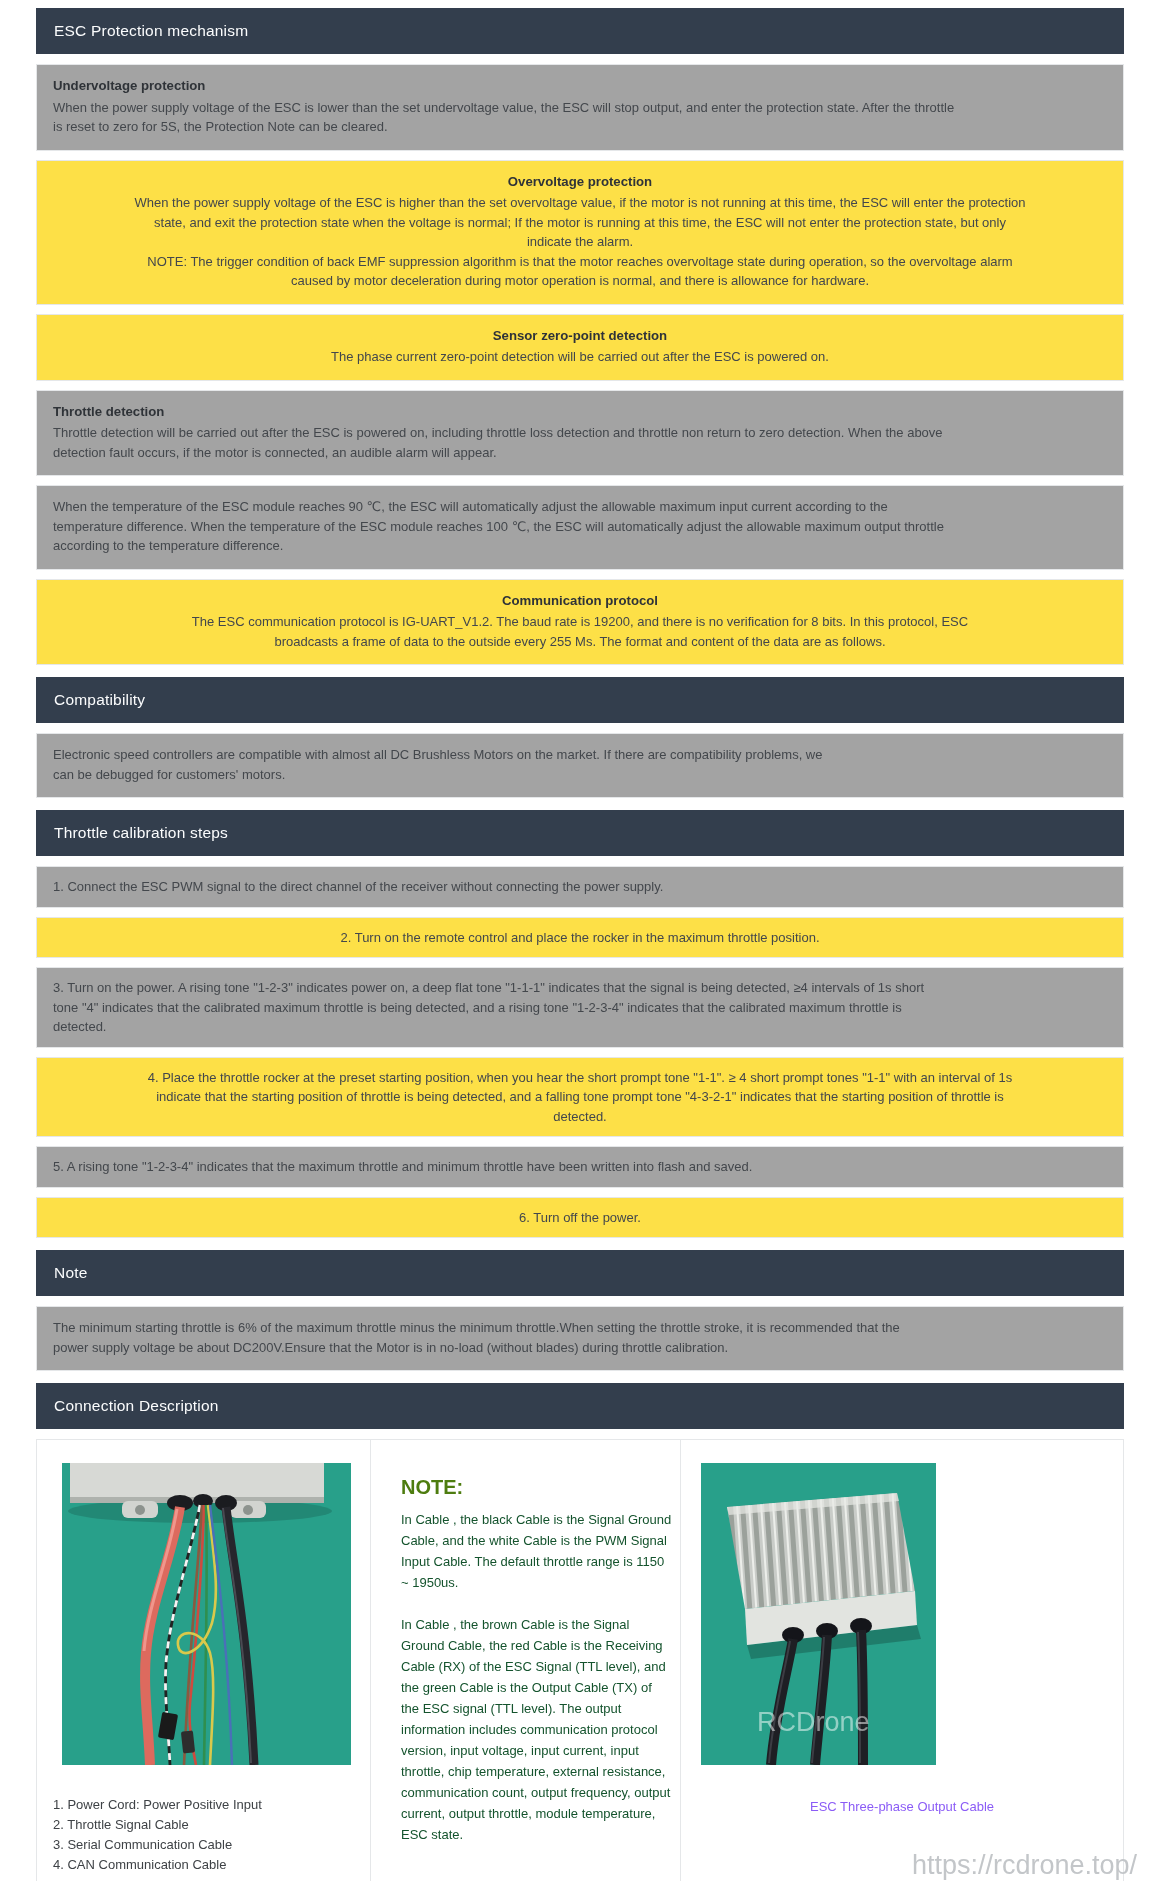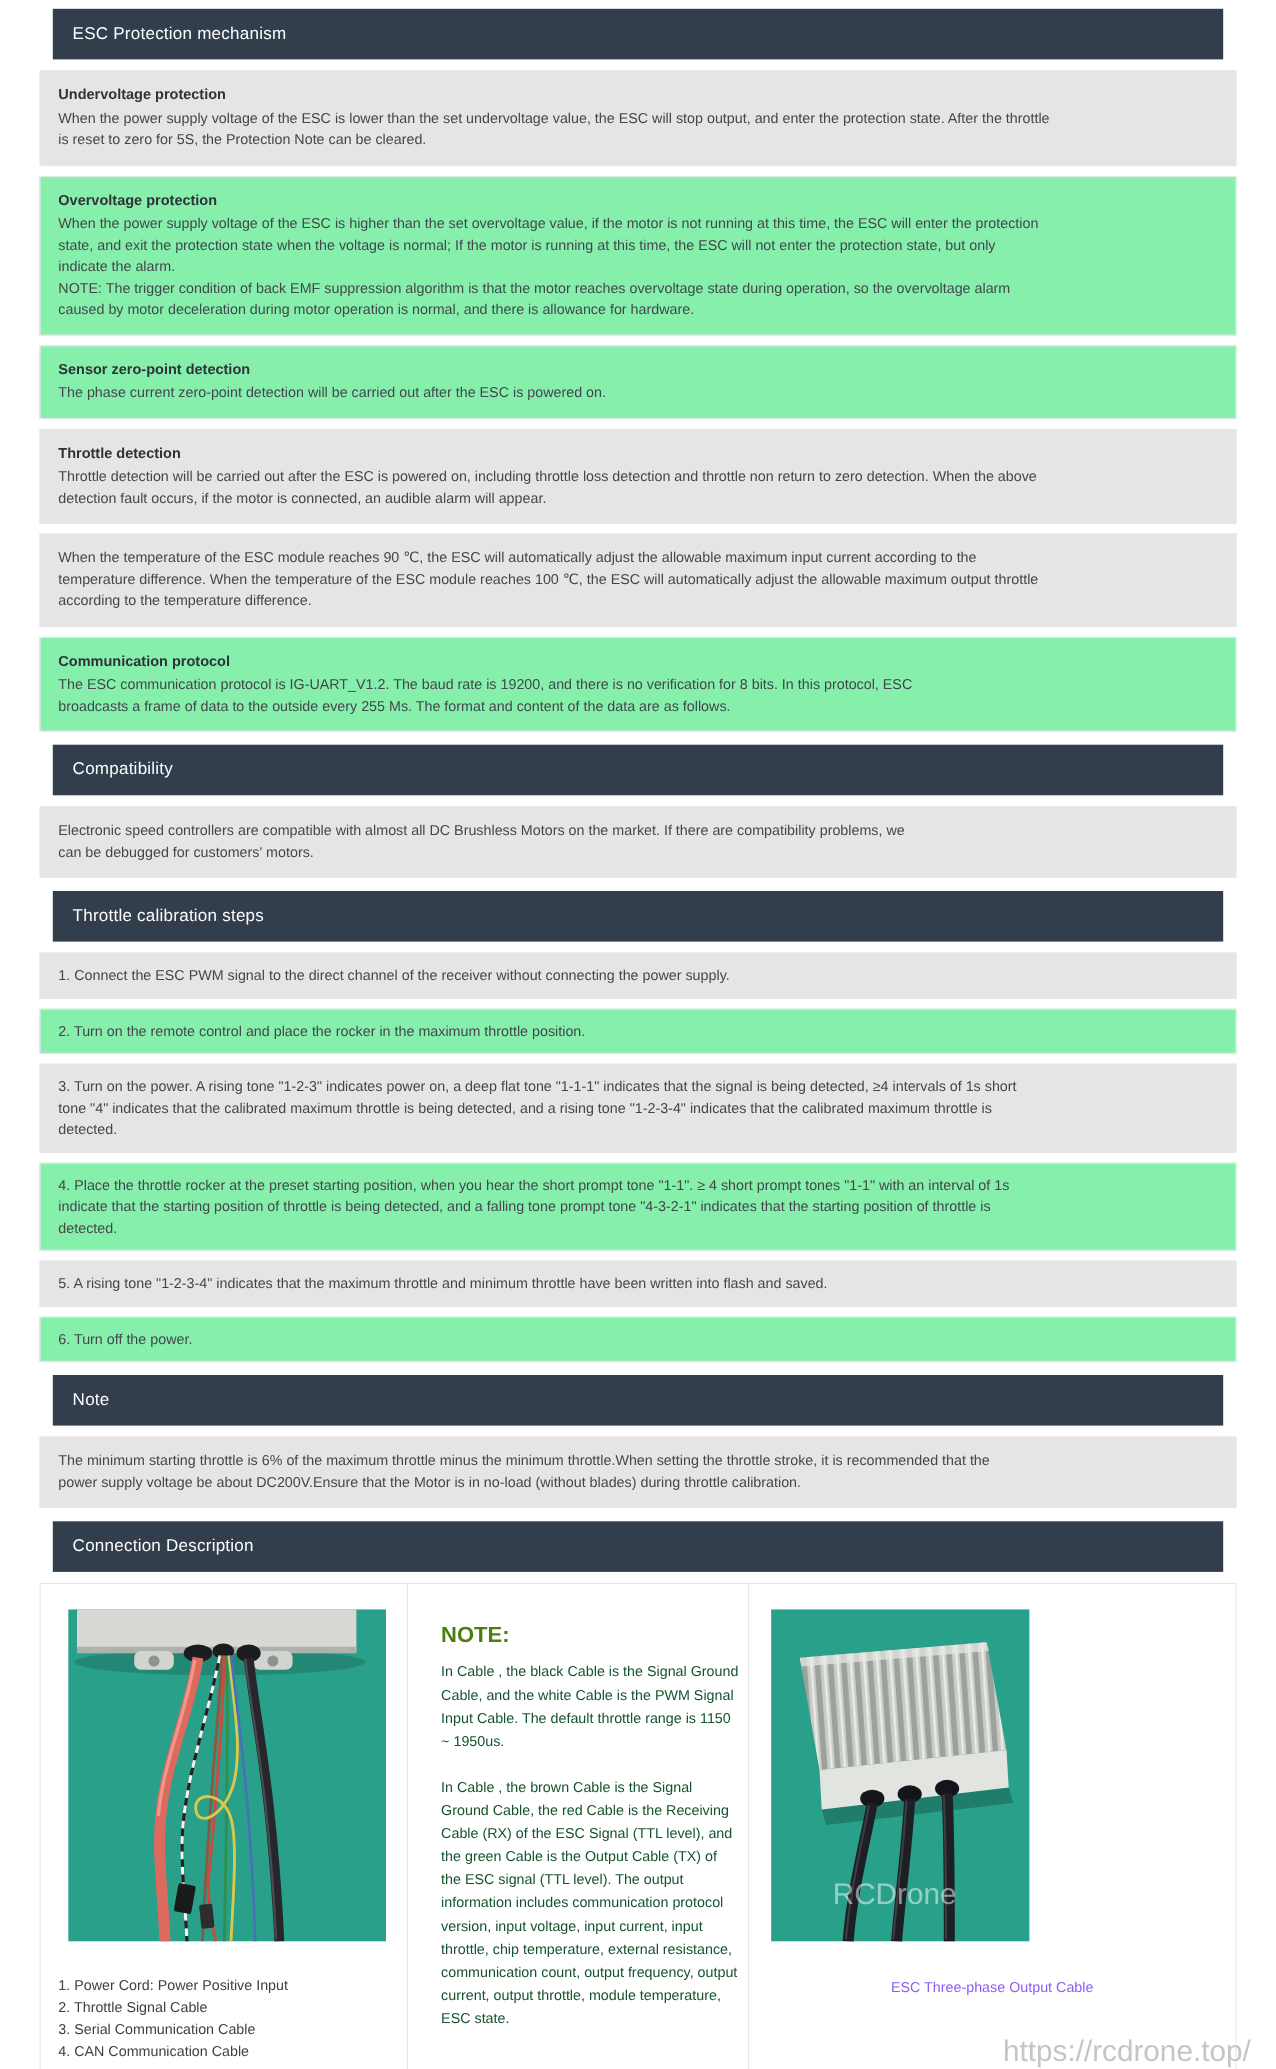--- a/index.html
+++ b/index.html
@@ -14,7 +14,7 @@
     height:46px; display:flex; align-items:center;
     background:#333e4d; color:#fbfcfd;
     font-size:15.5px; letter-spacing:.2px;
-    padding:0 18px; margin:12px 12px 10px;
+    padding:0 18px; margin:12px 0 10px;
   }
   .bar.first { margin-top:0; }
 

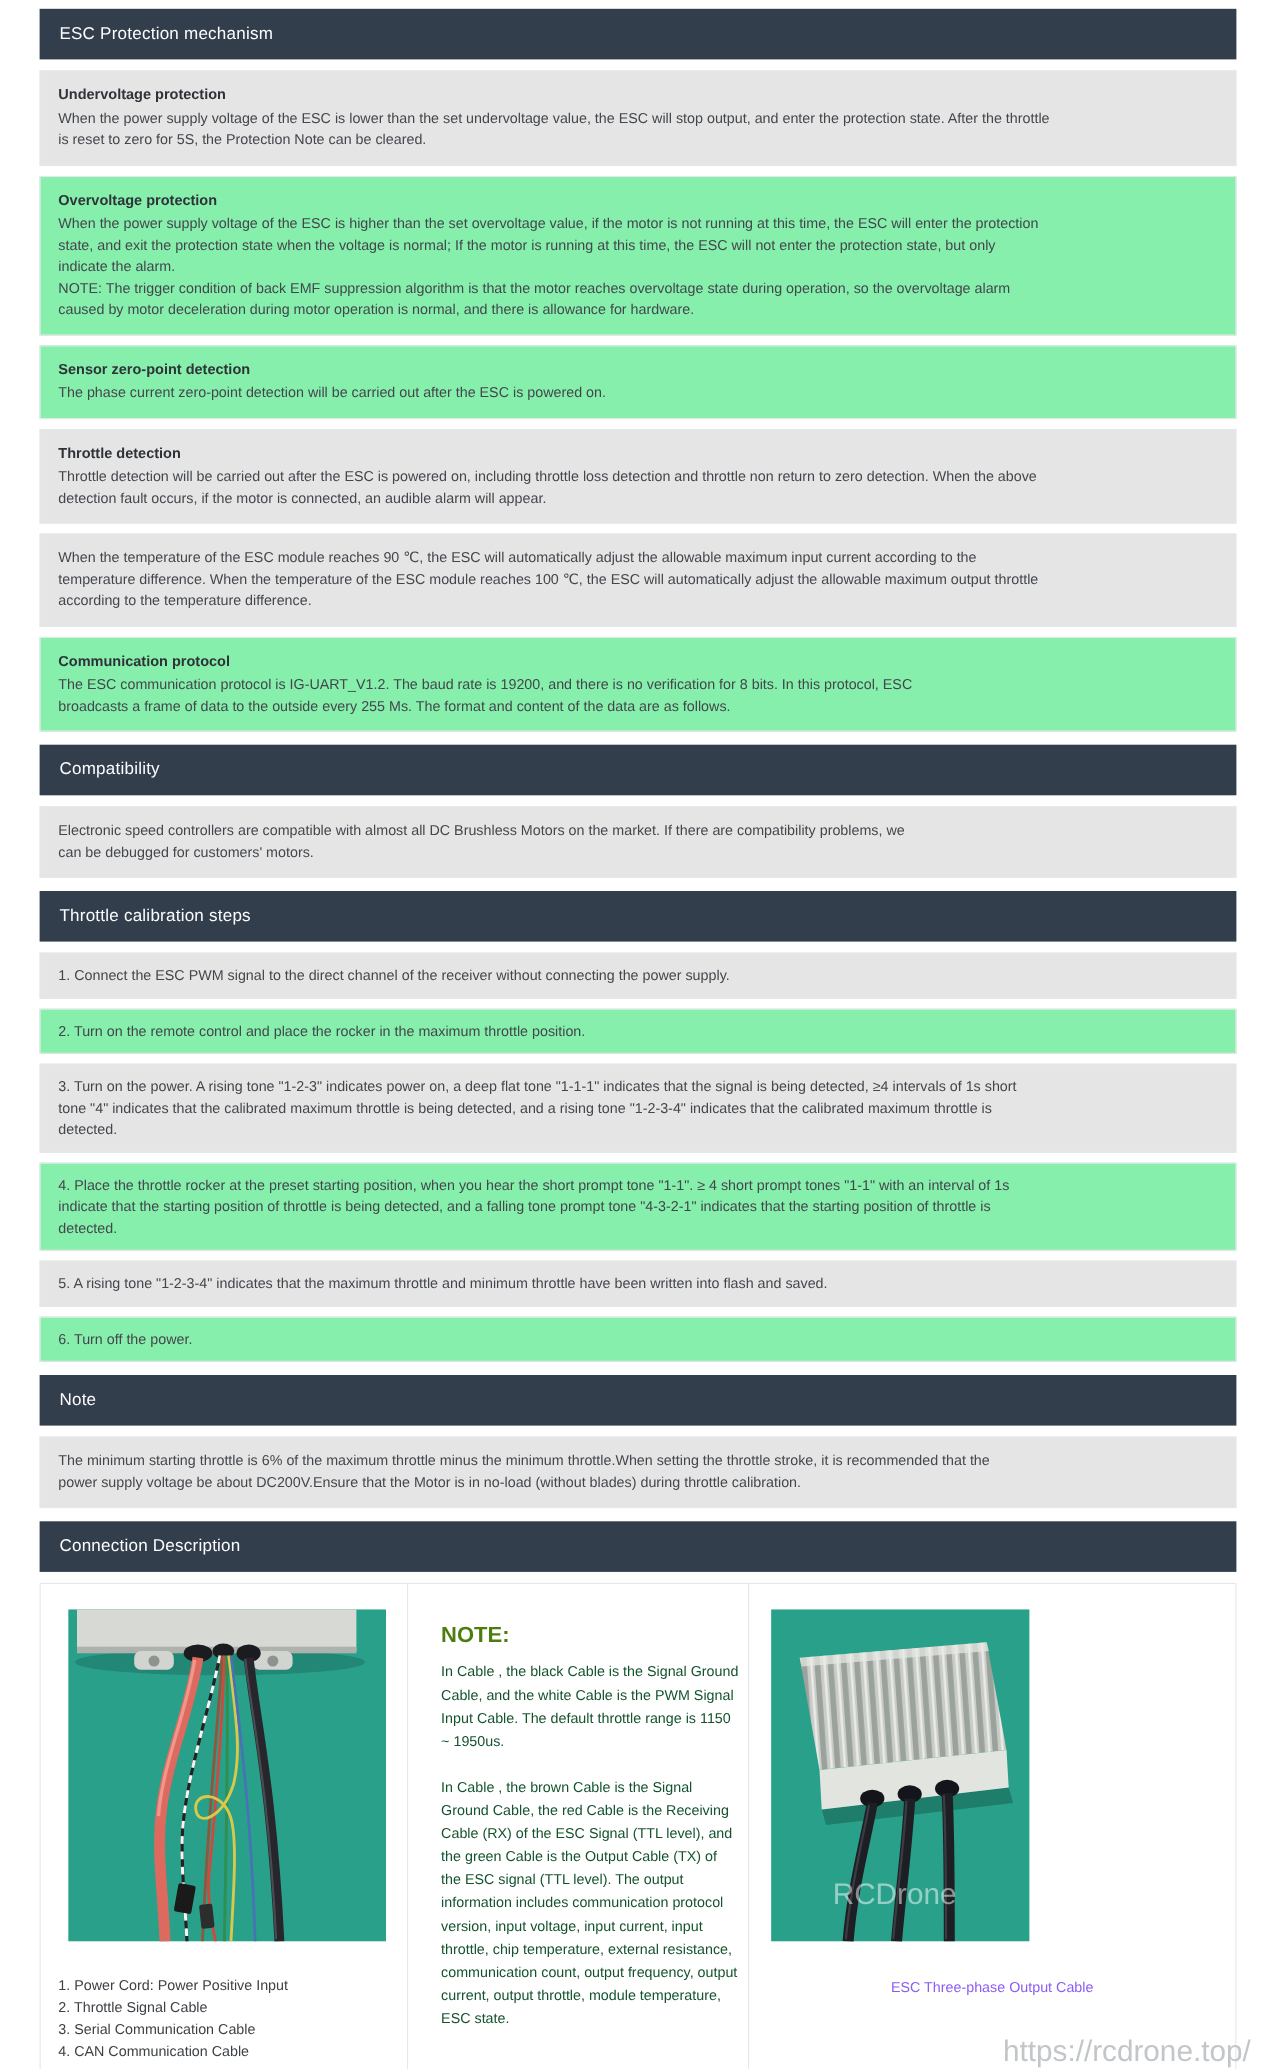--- a/index.html
+++ b/index.html
@@ -19,7 +19,7 @@
   .bar.first { margin-top:0; }
 
   .card {
-    border:1px solid #e5e7e9; background:#e5e5e5;
+    border:1px solid #e5e7e9; background:#a3a3a3;
     padding:11px 16px 13px; margin-bottom:9px;
     font-size:13px; line-height:19.5px; color:#43474c;
   }

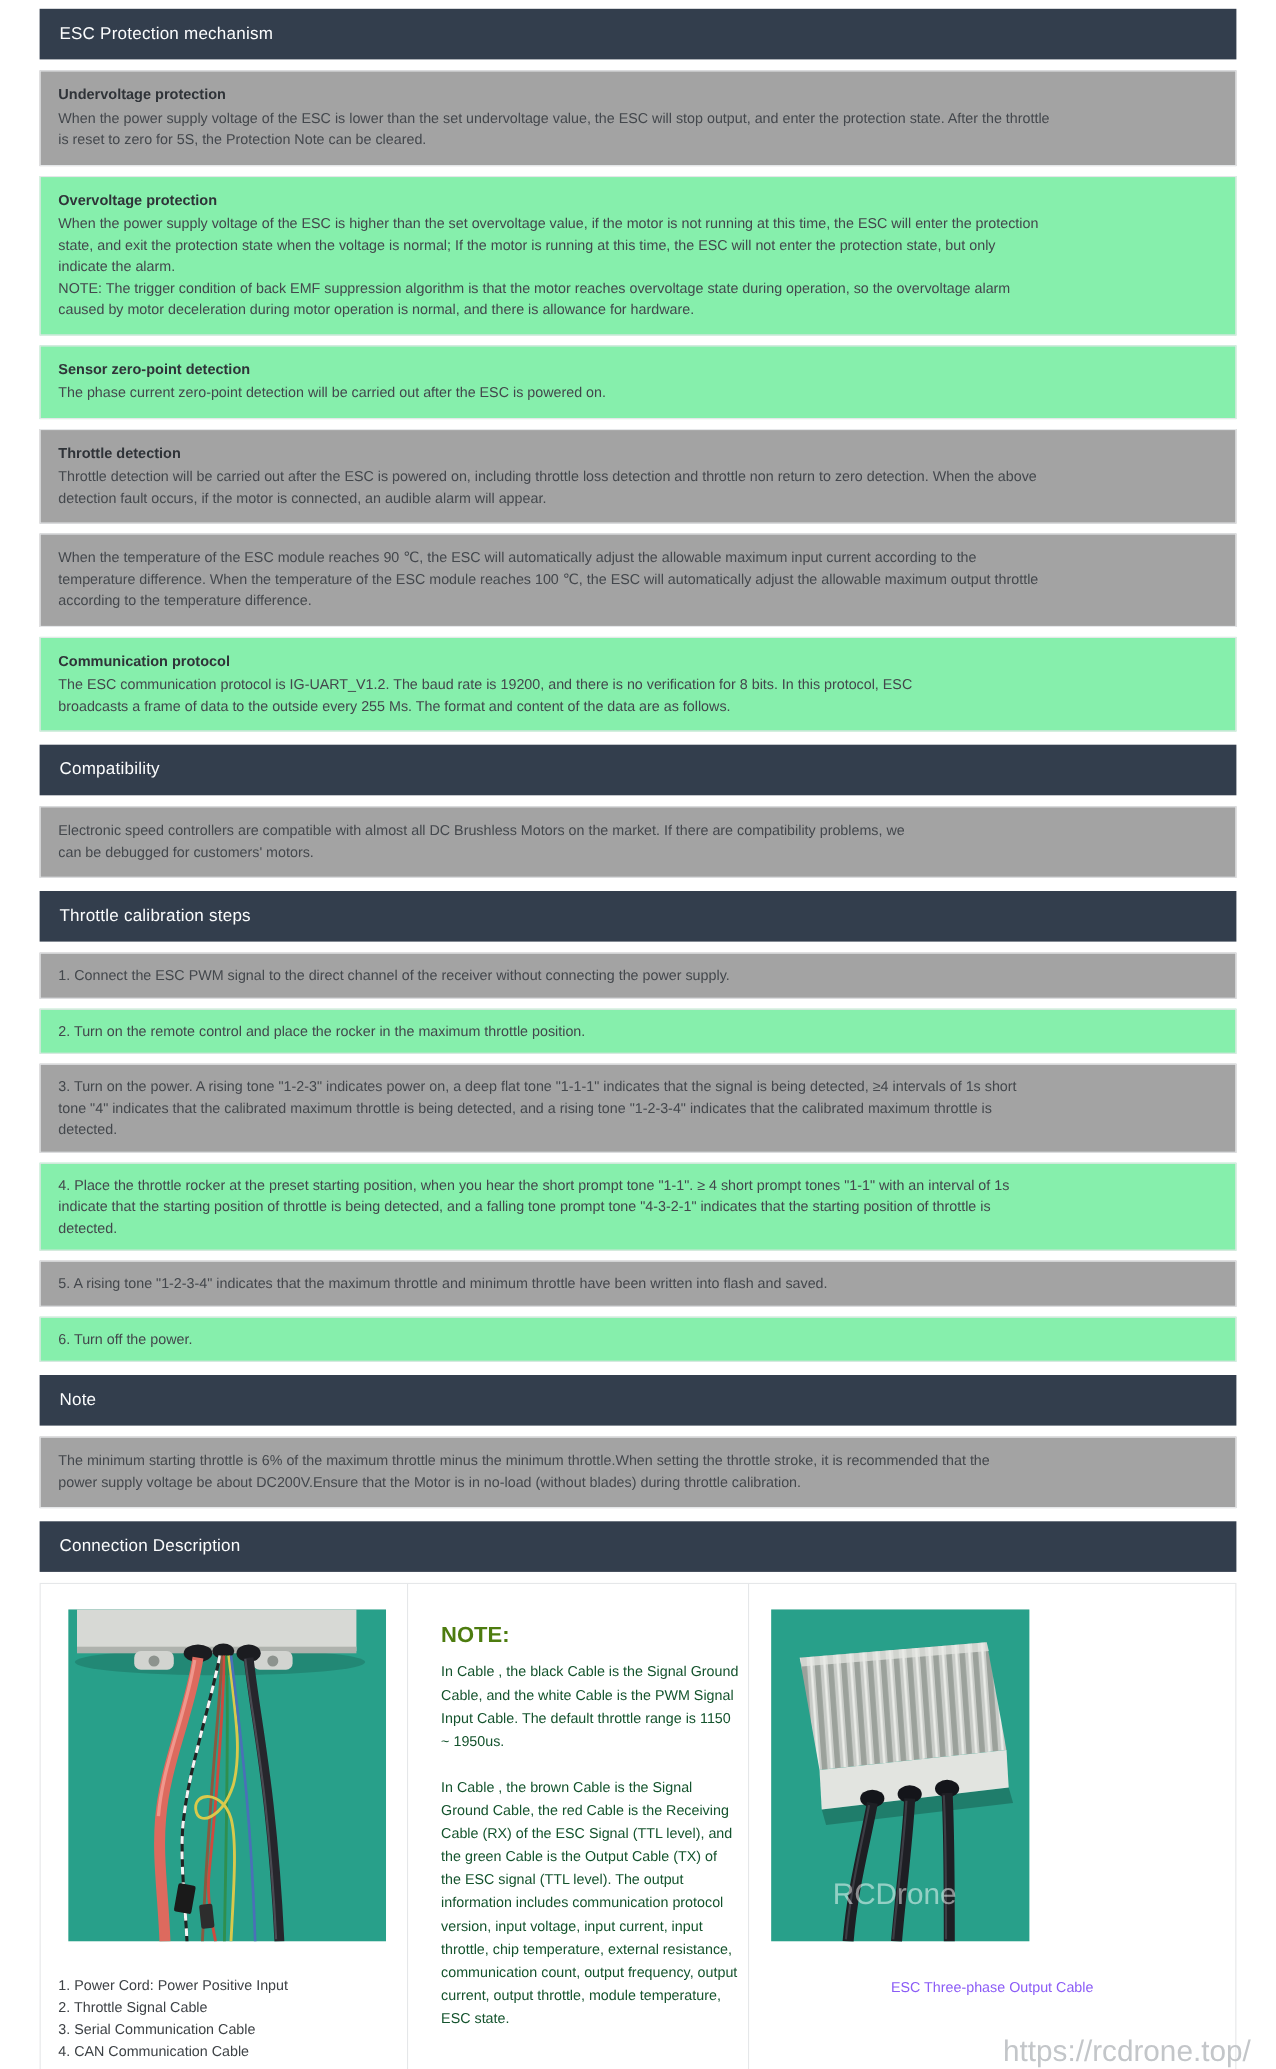--- a/index.html
+++ b/index.html
@@ -23,7 +23,7 @@
     padding:11px 16px 13px; margin-bottom:9px;
     font-size:13px; line-height:19.5px; color:#43474c;
   }
-  .card.alt { background:#86efac; }
+  .card.alt { background:#fde047;text-align:center; }
   .card-title { font-weight:700; color:#2f3338; font-size:13.2px; margin-bottom:2px; }
   .prewrap { white-space:pre-line; }
   .step { padding:10px 16px; }

